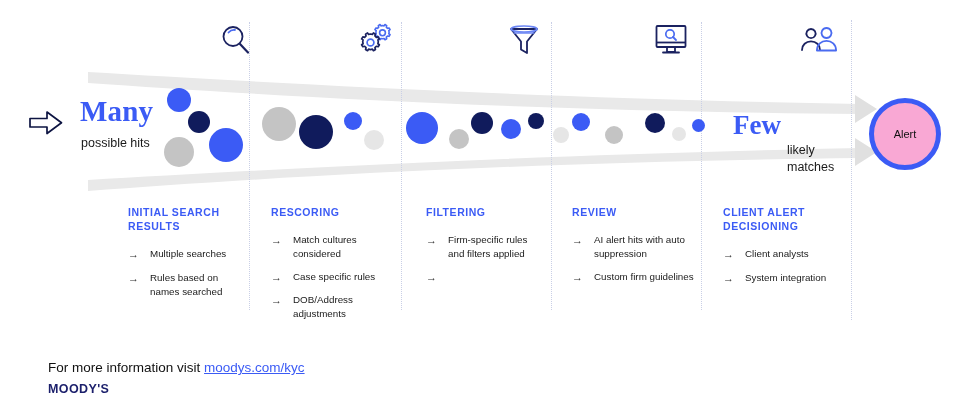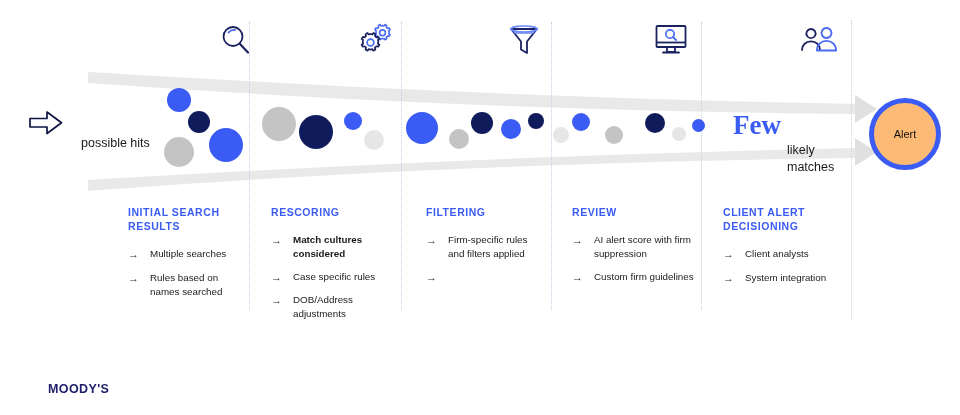--- a/index.html
+++ b/index.html
@@ -263,6 +263,7 @@
       <path d="M2 10.5 L19 10.5 L19 4 L33.5 14.8 L19 25.5 L19 19 L2 19 Z" stroke="#0d1442" stroke-width="1.7" stroke-linejoin="round" fill="#ffffff"></path>
     </svg>
   </div>
+  <div id="many-label">Many</div>
   <div id="many-sub">possible hits</div>
 
   <div id="dots-layer">

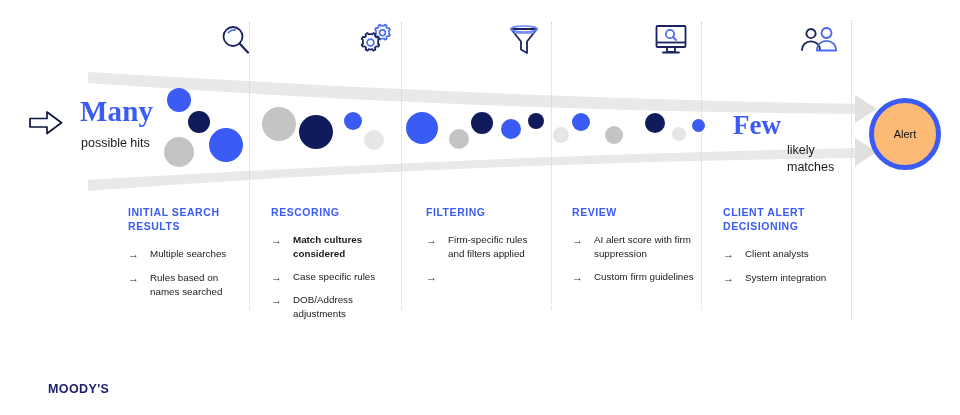--- a/index.html
+++ b/index.html
@@ -110,7 +110,7 @@
     height: 62px;
     border-radius: 50%;
     border: 5px solid #3B5BF5;
-    background: #fdba74;
+    background: #f9a8d4;
     display: flex;
     align-items: center;
     justify-content: center;

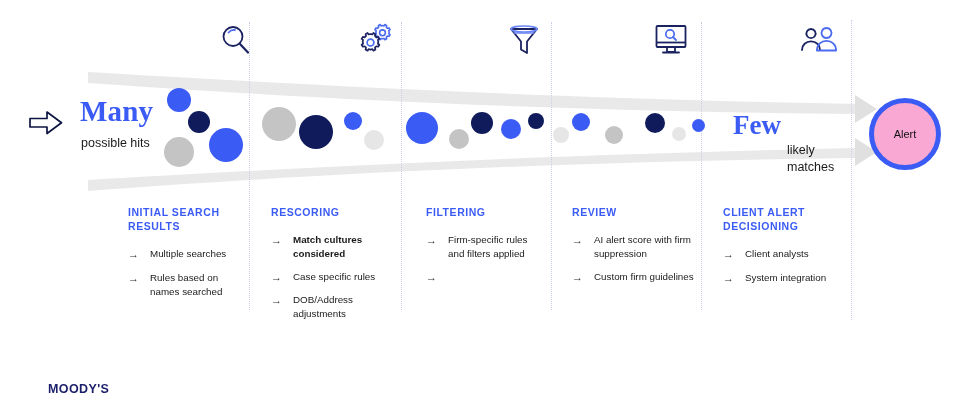--- a/index.html
+++ b/index.html
@@ -316,7 +316,7 @@
         <ul class="bullet-list">
           <li class="bullet-item">
             <span class="bullet-arrow">→</span>
-            <span class="bullet-text" style="white-space: pre-line; font-weight: bold;">Match cultures
+            <span class="bullet-text" style="white-space: pre-line;">Match cultures
 considered</span>
           </li>
           <li class="bullet-item">

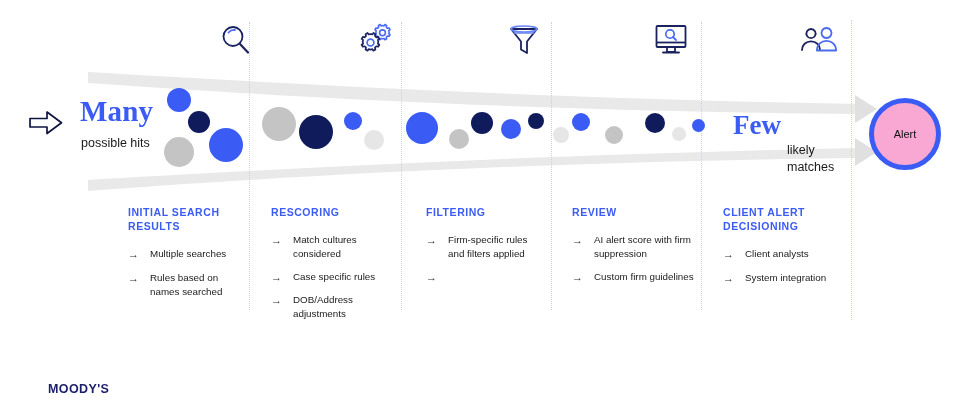--- a/index.html
+++ b/index.html
@@ -348,7 +348,7 @@
         <ul class="bullet-list">
           <li class="bullet-item">
             <span class="bullet-arrow">→</span>
-            <span class="bullet-text" style="white-space: pre-line;">AI alert score with firm
+            <span class="bullet-text" style="white-space: pre-line;">AI alert hits with auto
 suppression</span>
           </li>
           <li class="bullet-item">

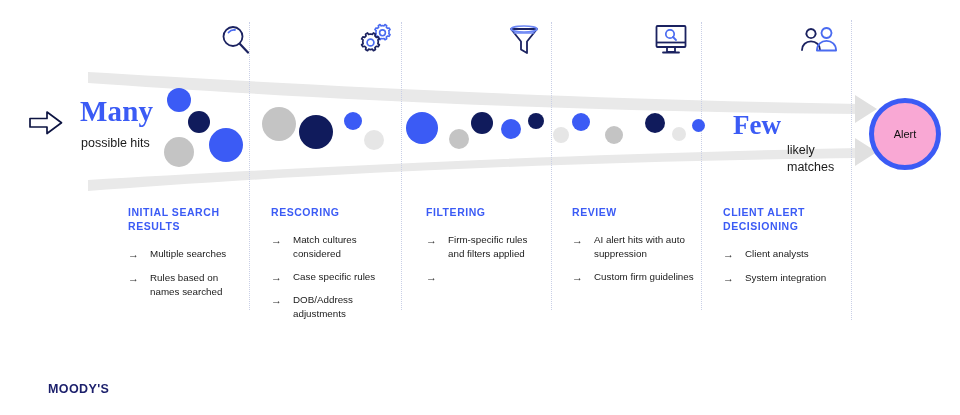--- a/index.html
+++ b/index.html
@@ -373,6 +373,9 @@
       </div>
     </div>
 
+  <div id="footer-line">
+    <span>For more information visit </span><a id="footer-link" href="#">moodys.com/kyc</a>
+  </div>
   <div id="moodys-logo">MOODY'S</div>
 
 </div>

